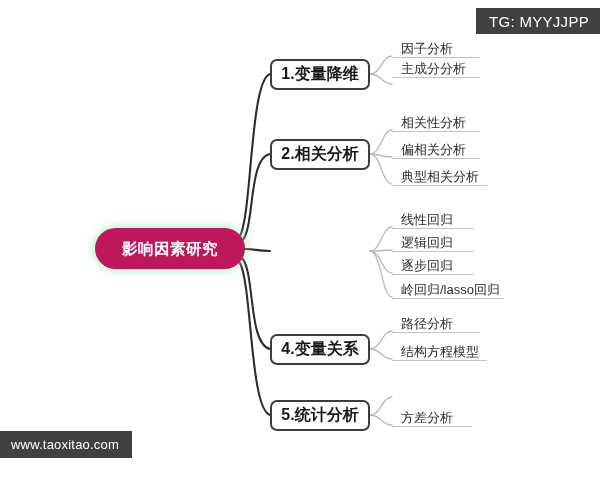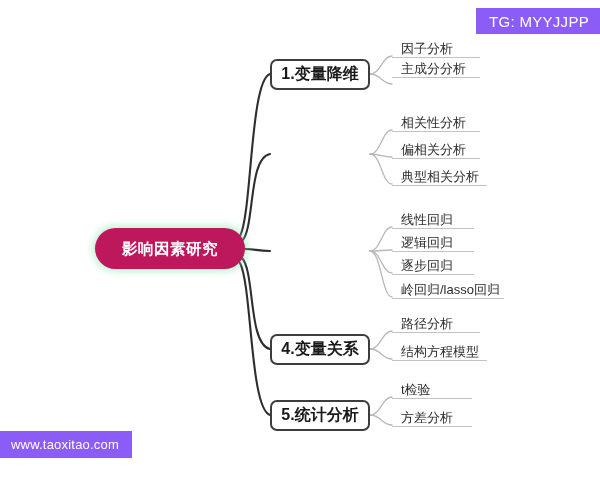--- a/index.html
+++ b/index.html
@@ -100,7 +100,7 @@
   
   .watermark {
     position: absolute;
-    background: #8b5cf6;
+    background: #404040;
     color: #ffffff;
     display: flex;
     align-items: center;

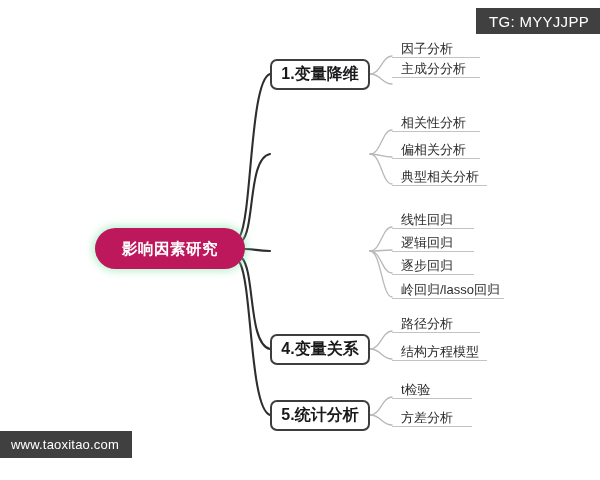--- a/index.html
+++ b/index.html
@@ -181,6 +181,9 @@
     <span>主成分分析</span>
   </div>
 
+  <div class="branch-node" style="left:270px; top:138.5px; width:100px;">
+    <span>2.相关分析</span>
+  </div>
   <div class="leaf-node" style="left:392px; top:110px; width:88px;">
     <span>相关性分析</span>
   </div>

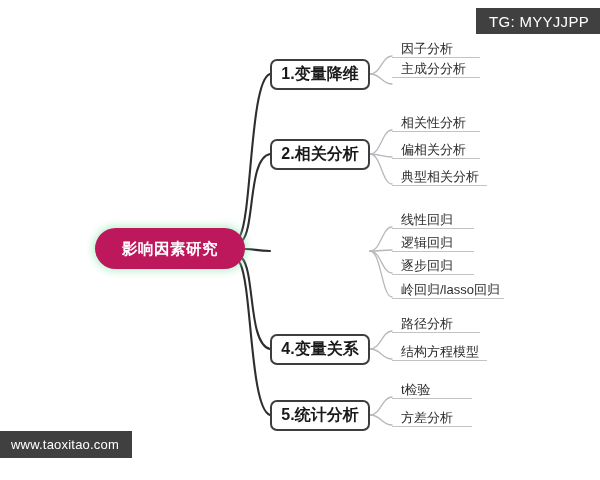--- a/index.html
+++ b/index.html
@@ -220,9 +220,6 @@
   <div class="branch-node" style="left:270px; top:399.5px; width:100px;">
     <span>5.统计分析</span>
   </div>
-  <div class="leaf-node" style="left:392px; top:377px; width:80px;">
-    <span>t检验</span>
-  </div>
   <div class="leaf-node" style="left:392px; top:405px; width:80px;">
     <span>方差分析</span>
   </div>

